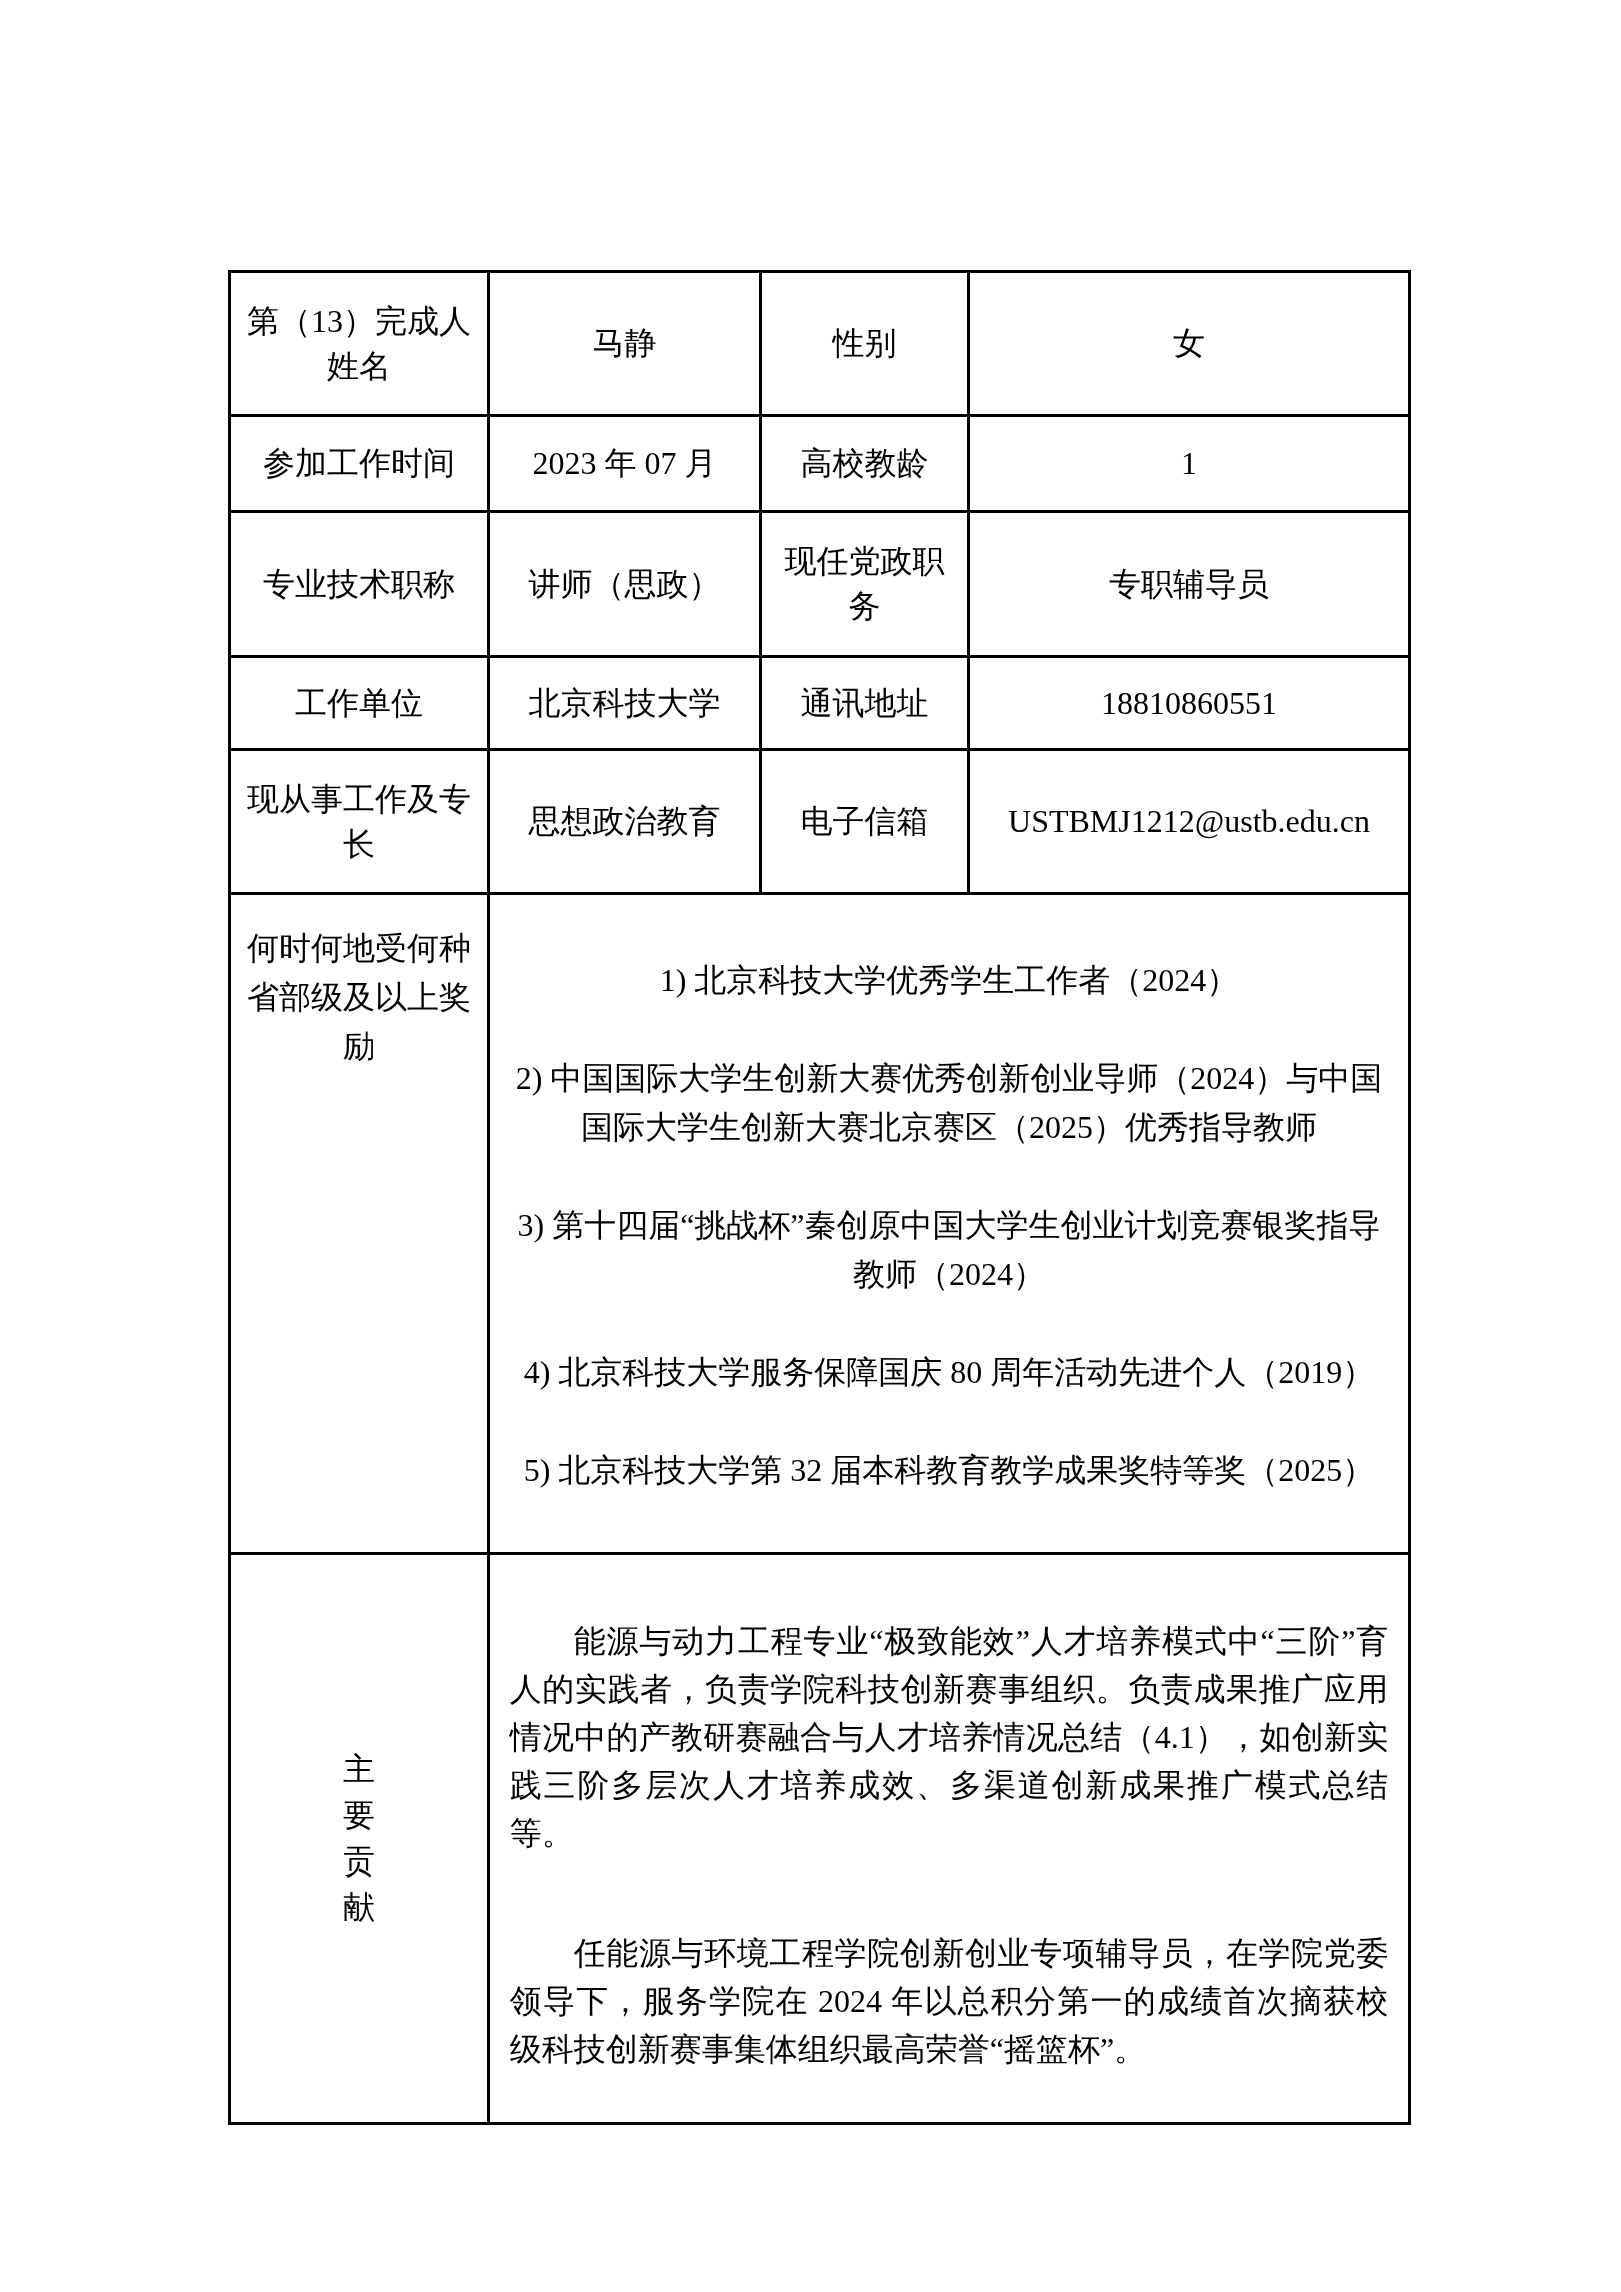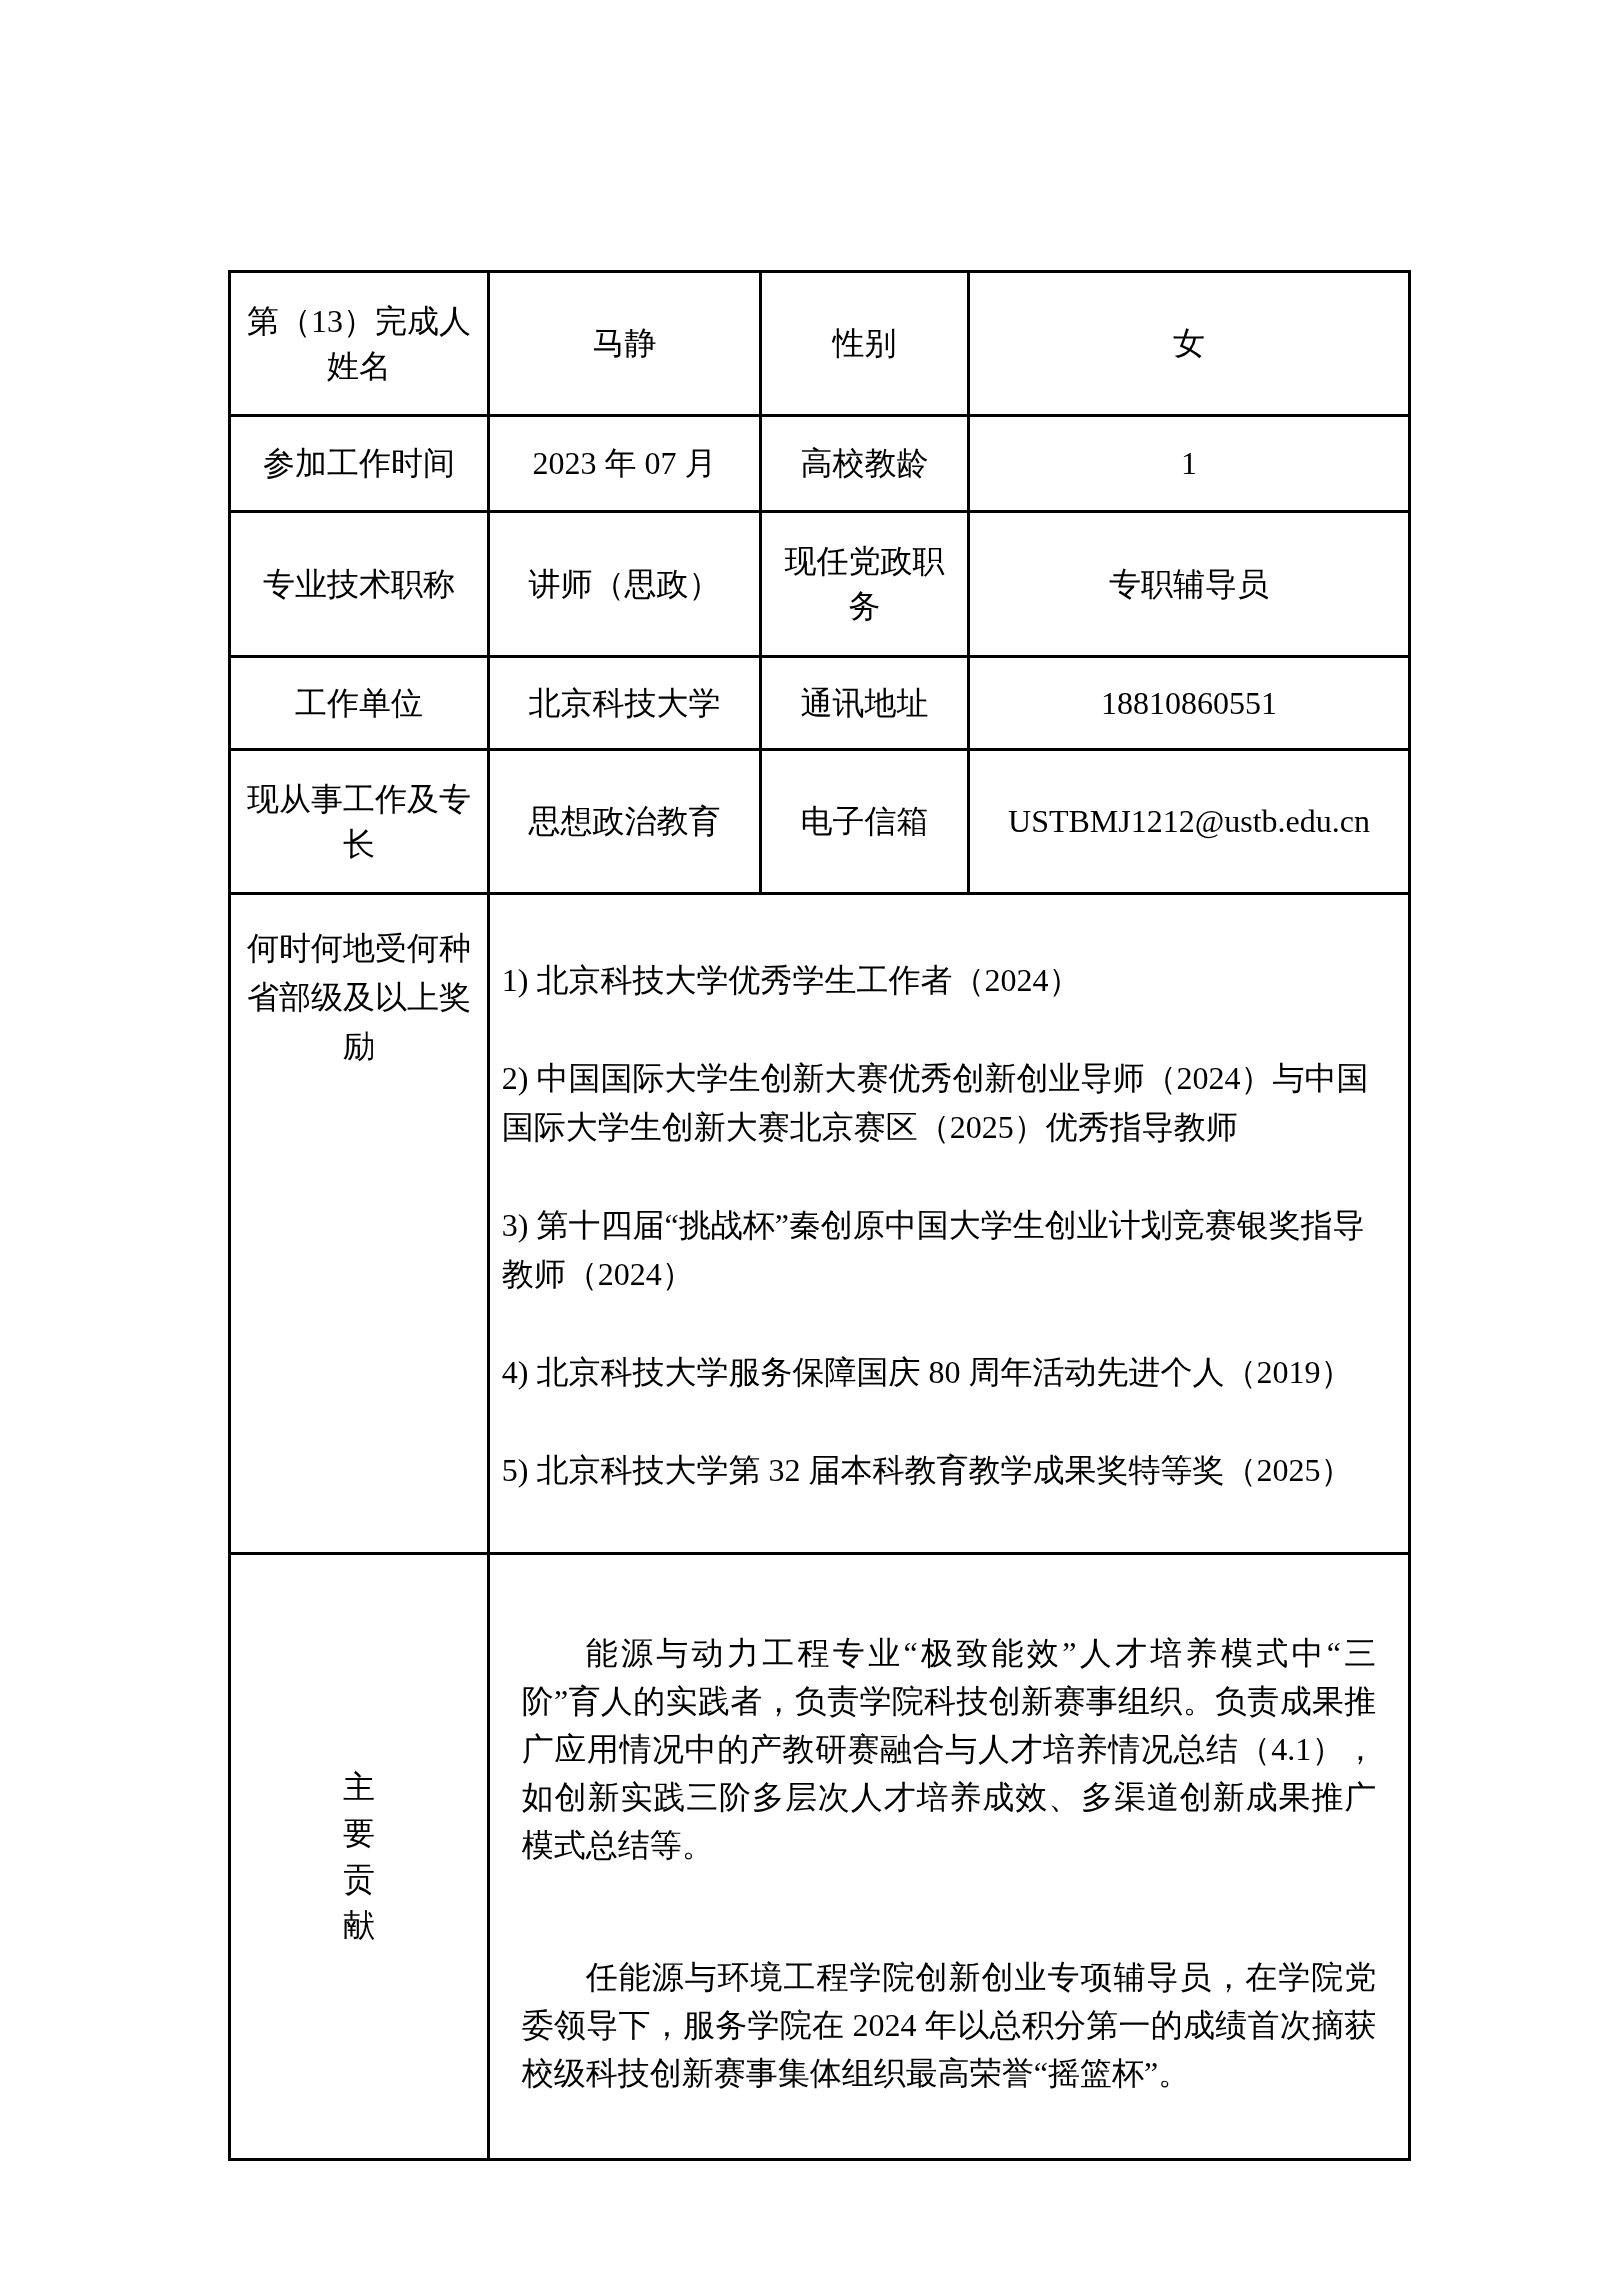--- a/index.html
+++ b/index.html
@@ -33,7 +33,7 @@
     vertical-align:top;text-align:left;
     padding:11.8px 11.8px 7.8px 11.8px;line-height:49px;
   }
-  .award-item{white-space:normal;}
+  .award-item{white-space:normal;text-align:center;}
   td.contrib-lbl{
     line-height:46px;vertical-align:middle;text-align:center;
   }

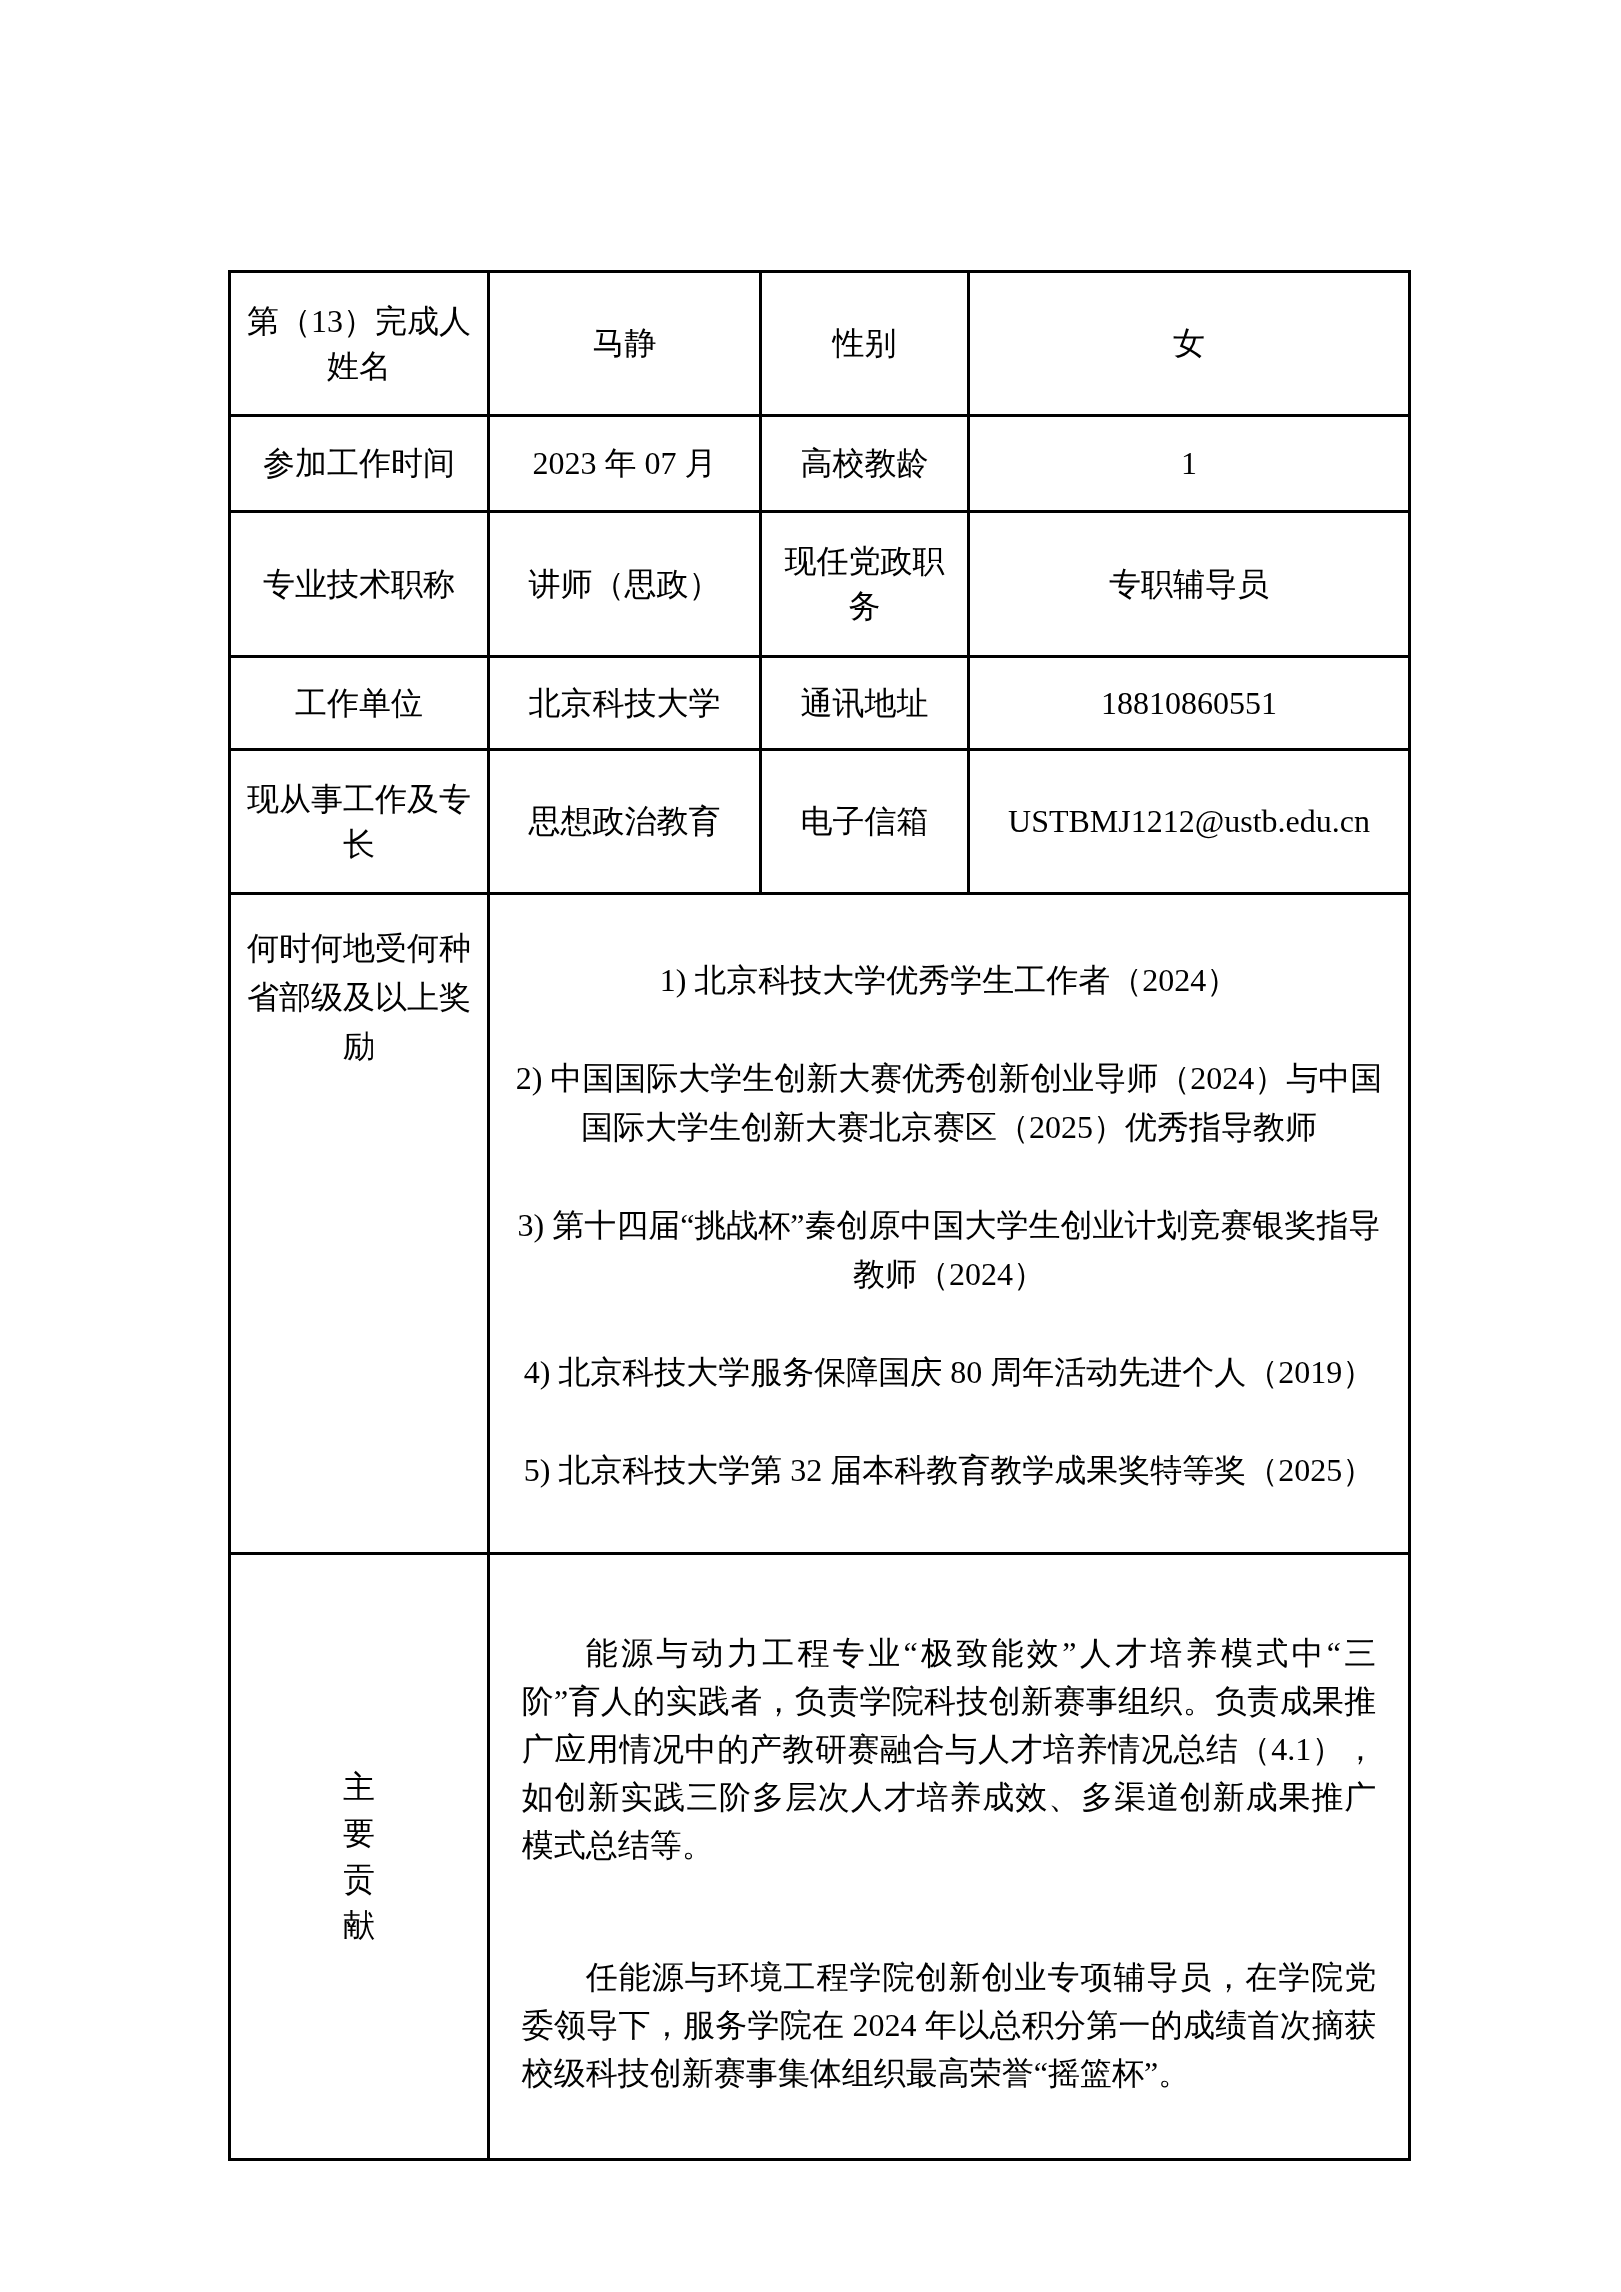--- a/index.html
+++ b/index.html
@@ -42,7 +42,7 @@
     padding:13.7px 15.7px 0 15.7px;
   }
   td.contrib-content p{
-    margin:16px;text-indent:2em;line-height:48px;white-space:normal;
+    margin:4px;text-indent:2em;line-height:48px;white-space:normal;
   }
   td.contrib-content p + p{margin-top:23.5px;}
 </style>

